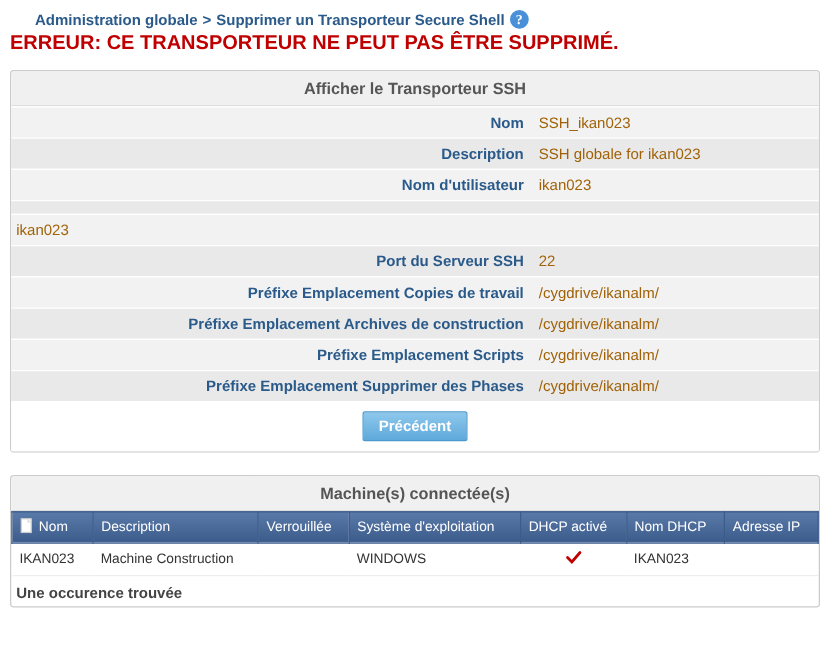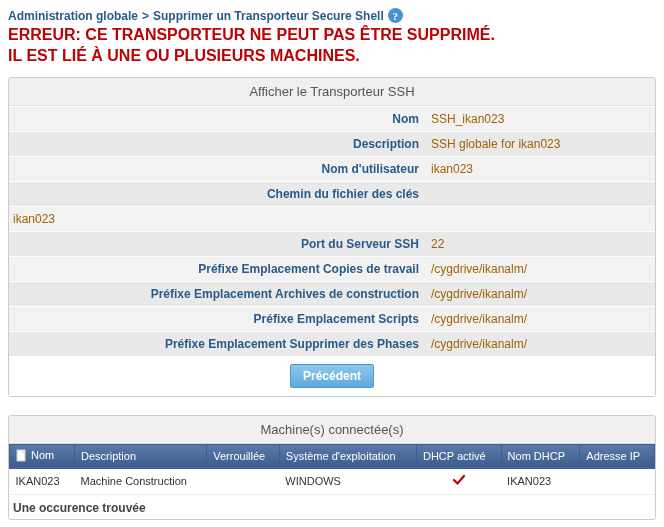--- a/index.html
+++ b/index.html
@@ -19,6 +19,7 @@
     display: flex;
     align-items: flex-end;
     gap: 4px;
+    margin-left: 20px;
   }
   .help-icon {
     display: inline-flex;

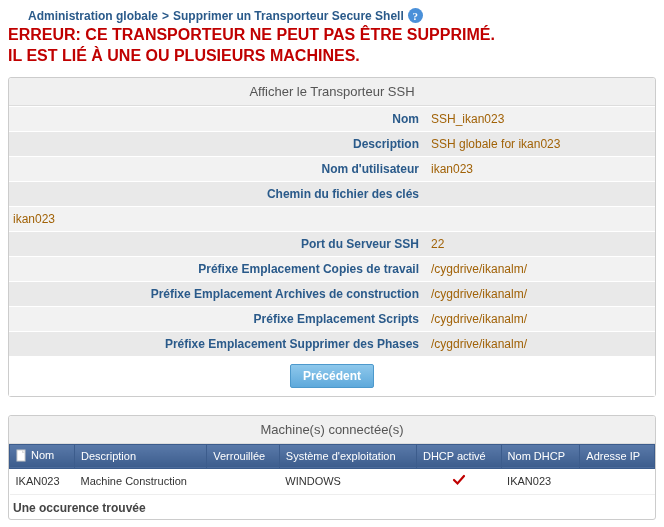--- a/index.html
+++ b/index.html
@@ -147,7 +147,6 @@
 
 <div class="error">
   <div>ERREUR: CE TRANSPORTEUR NE PEUT PAS ÊTRE SUPPRIMÉ.</div>
-  <div>IL EST LIÉ À UNE OU PLUSIEURS MACHINES.</div>
 </div>
 
 <div class="panel">

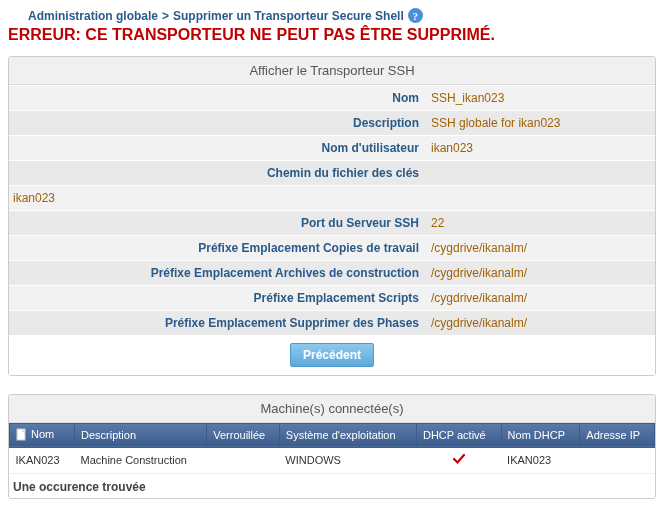--- a/index.html
+++ b/index.html
@@ -50,7 +50,7 @@
   .panel-title {
     background: #f0f0f0;
     text-align: center;
-    font-weight: normal;
+    font-weight: bold;
     color: #555;
     padding: 6px 18px;
     font-size: 13px;

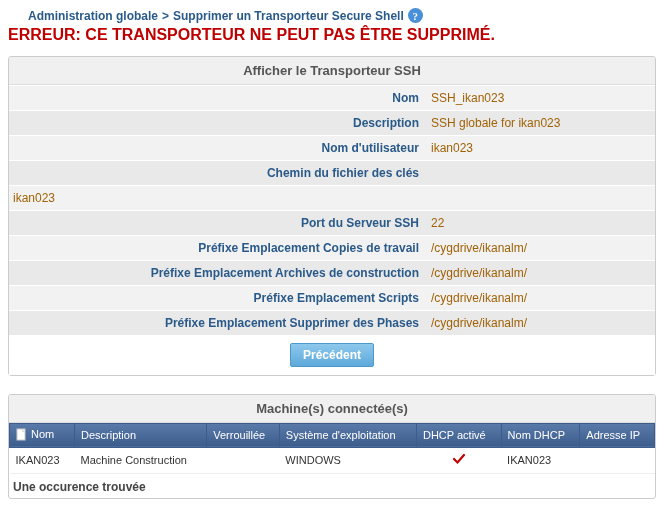--- a/index.html
+++ b/index.html
@@ -165,7 +165,6 @@
         <div class="kv-value">ikan023</div>
       </div>
       <div class="kv-row">
-        <div class="kv-label">Chemin du fichier des clés</div>
         <div class="kv-value"></div>
       </div>
       <div class="kv-row">

